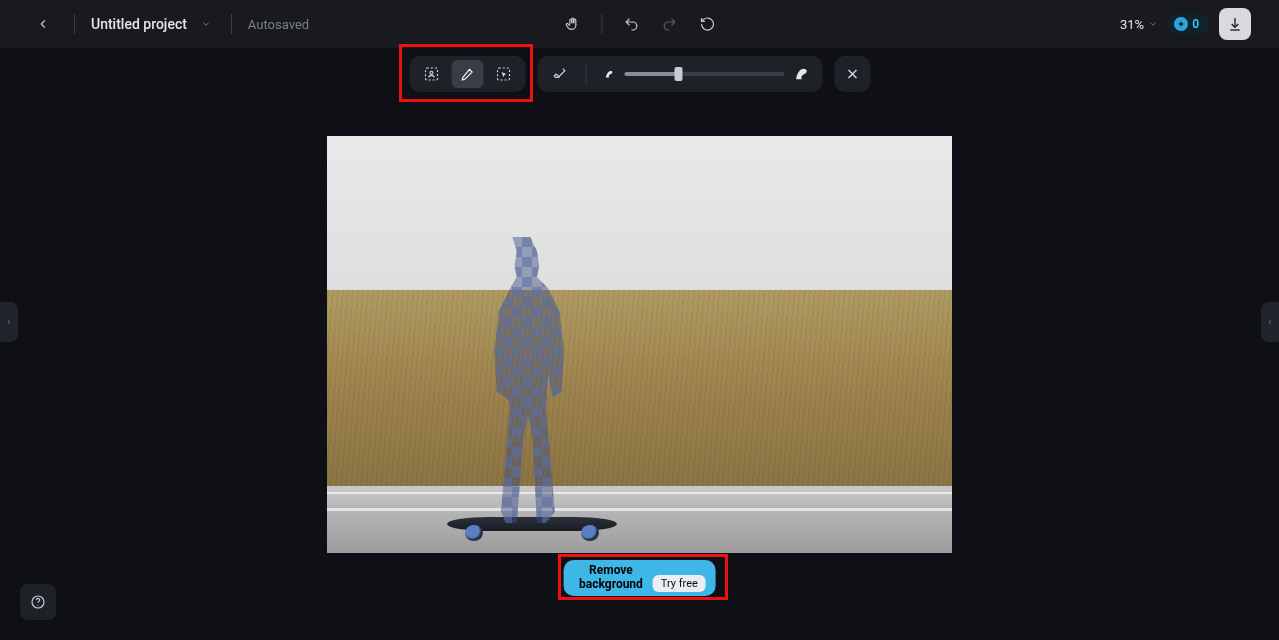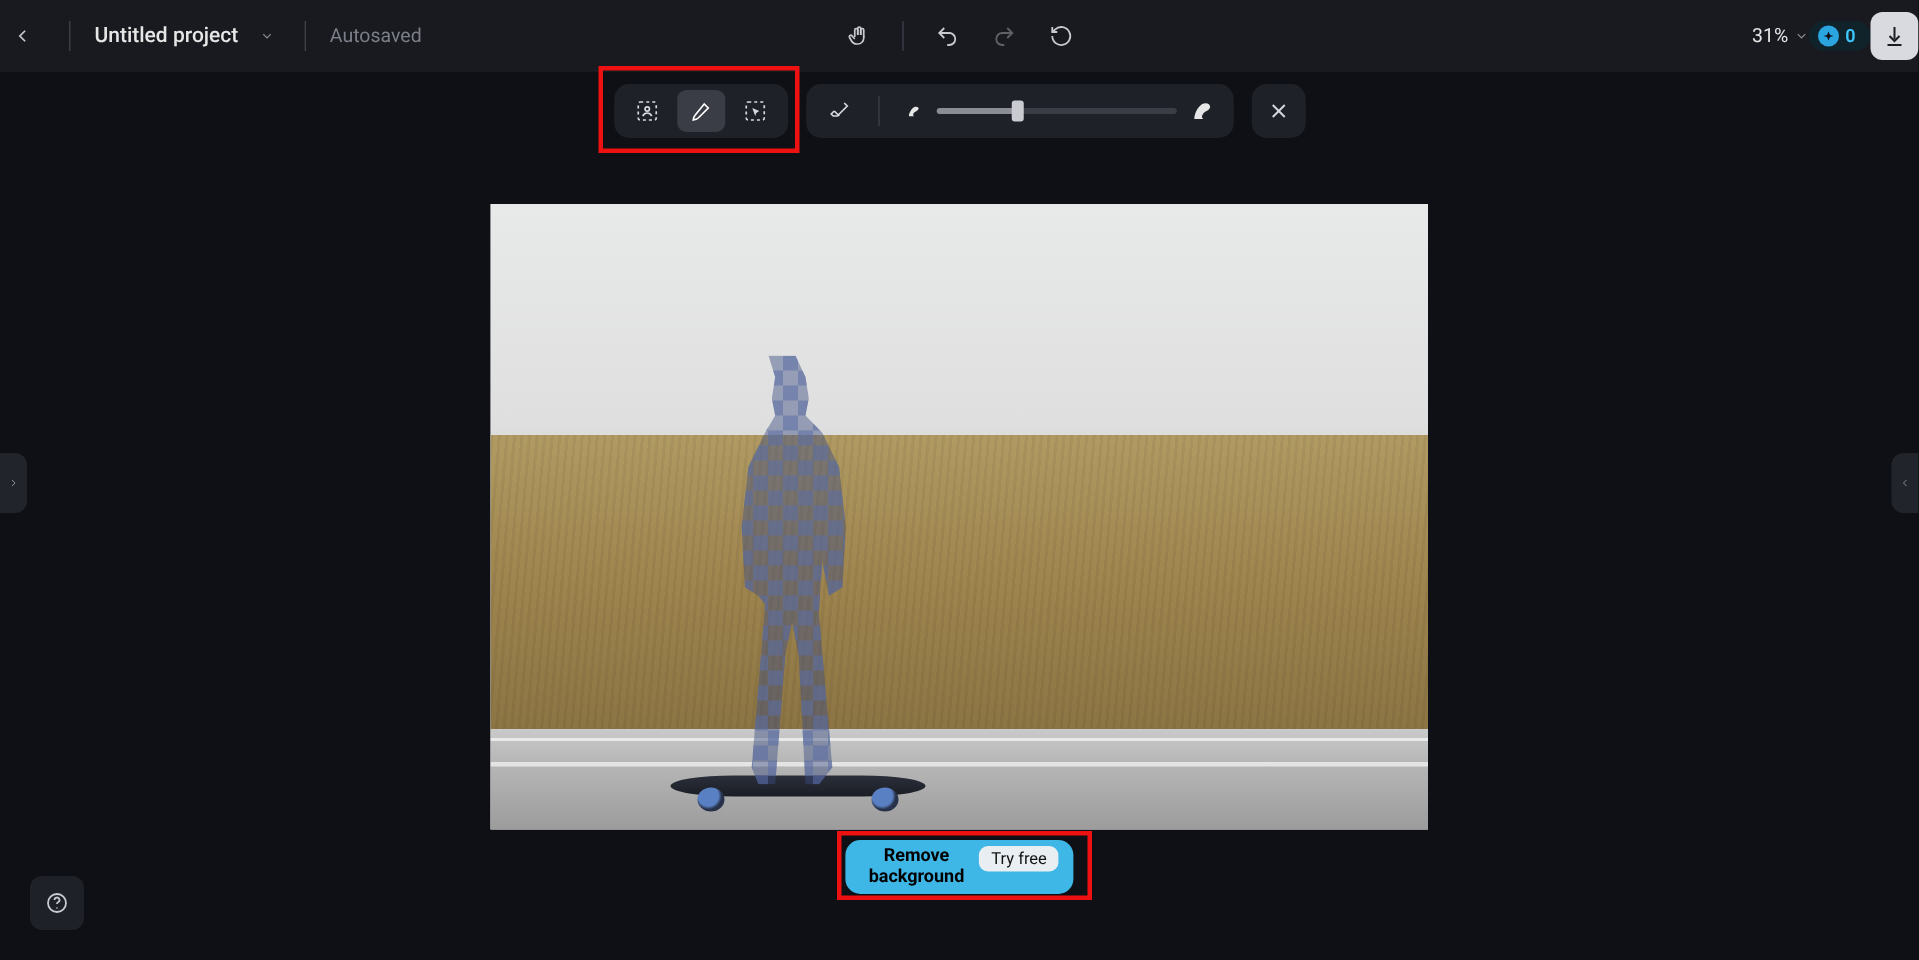--- a/index.html
+++ b/index.html
@@ -17,7 +17,7 @@
   height: 48px;
   display: flex;
   align-items: center;
-  padding: 0 0;
+  padding: 0 28px;
   background: #181a20;
   position: relative;
 }

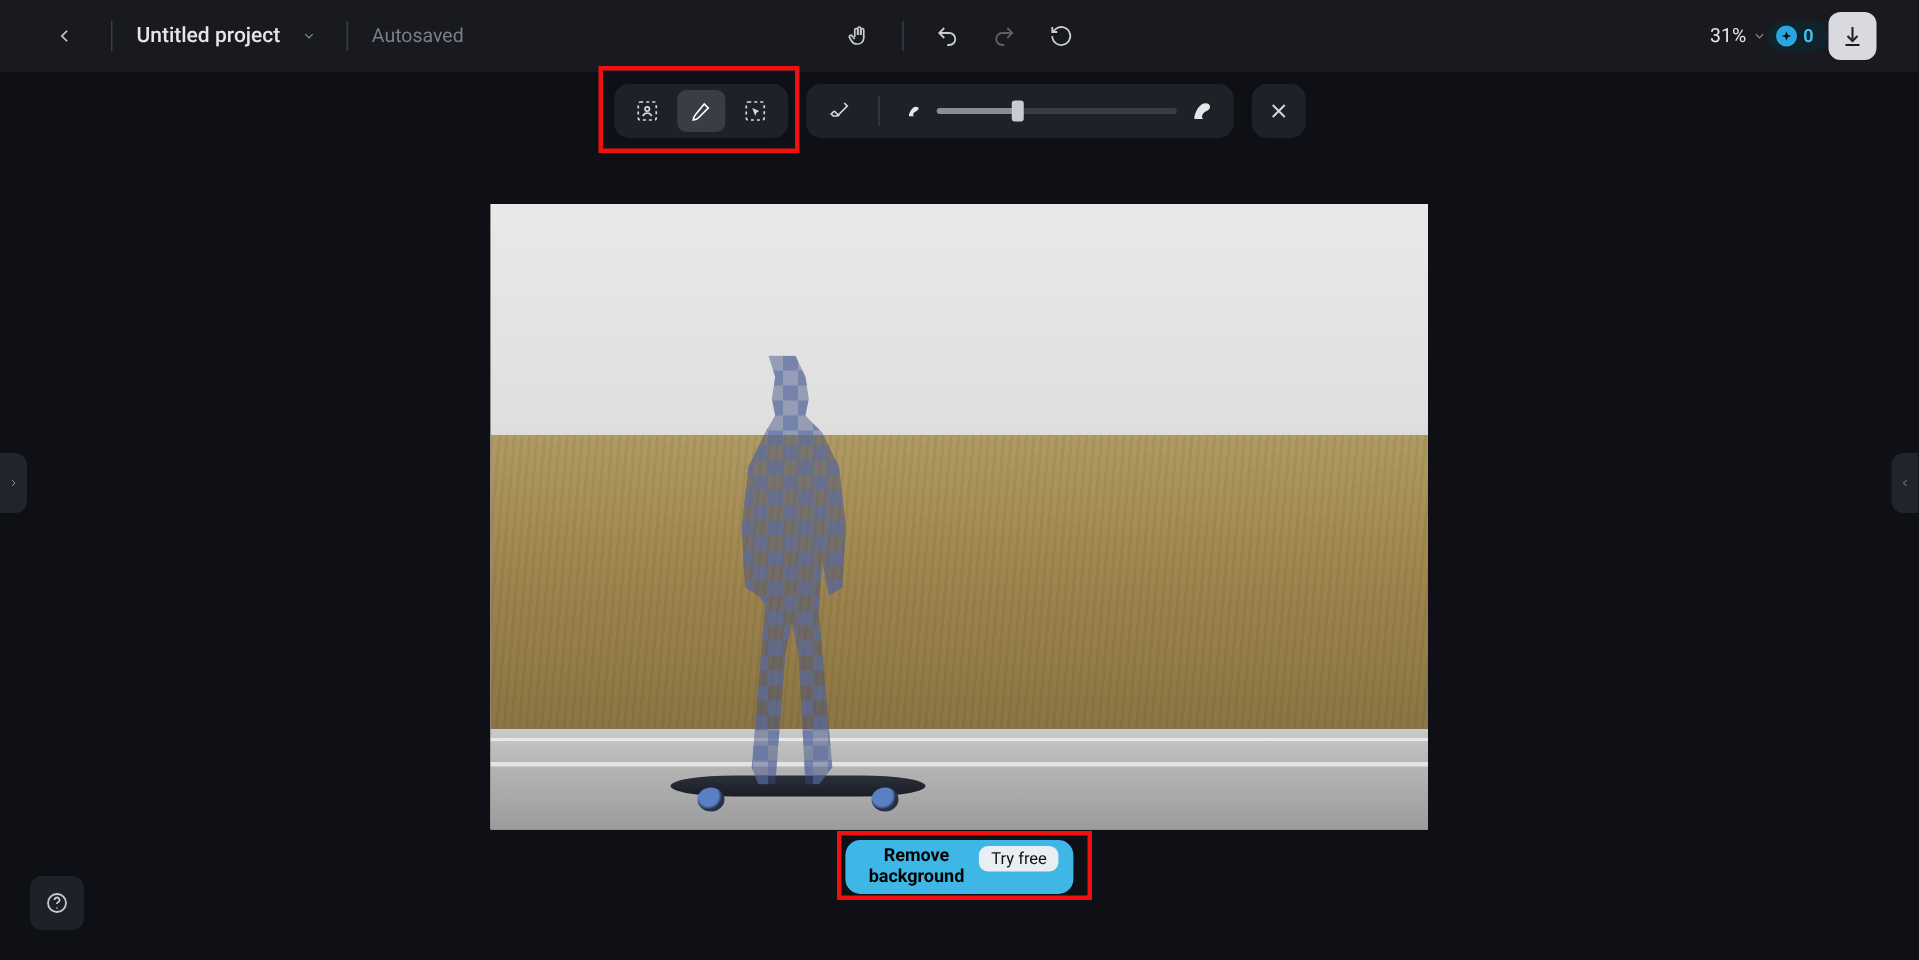--- a/index.html
+++ b/index.html
@@ -23,7 +23,7 @@
 }
 .tb-left { display: flex; align-items: center; gap: 10px; }
 .tb-center { position: absolute; left: 50%; transform: translateX(-50%); display: flex; align-items: center; gap: 8px; }
-.tb-right { margin-left: auto; display: flex; align-items: center; }
+.tb-right { margin-left: auto; display: flex; align-items: center; gap: 10px; }
 
 .icon-btn {
   width: 30px; height: 30px;

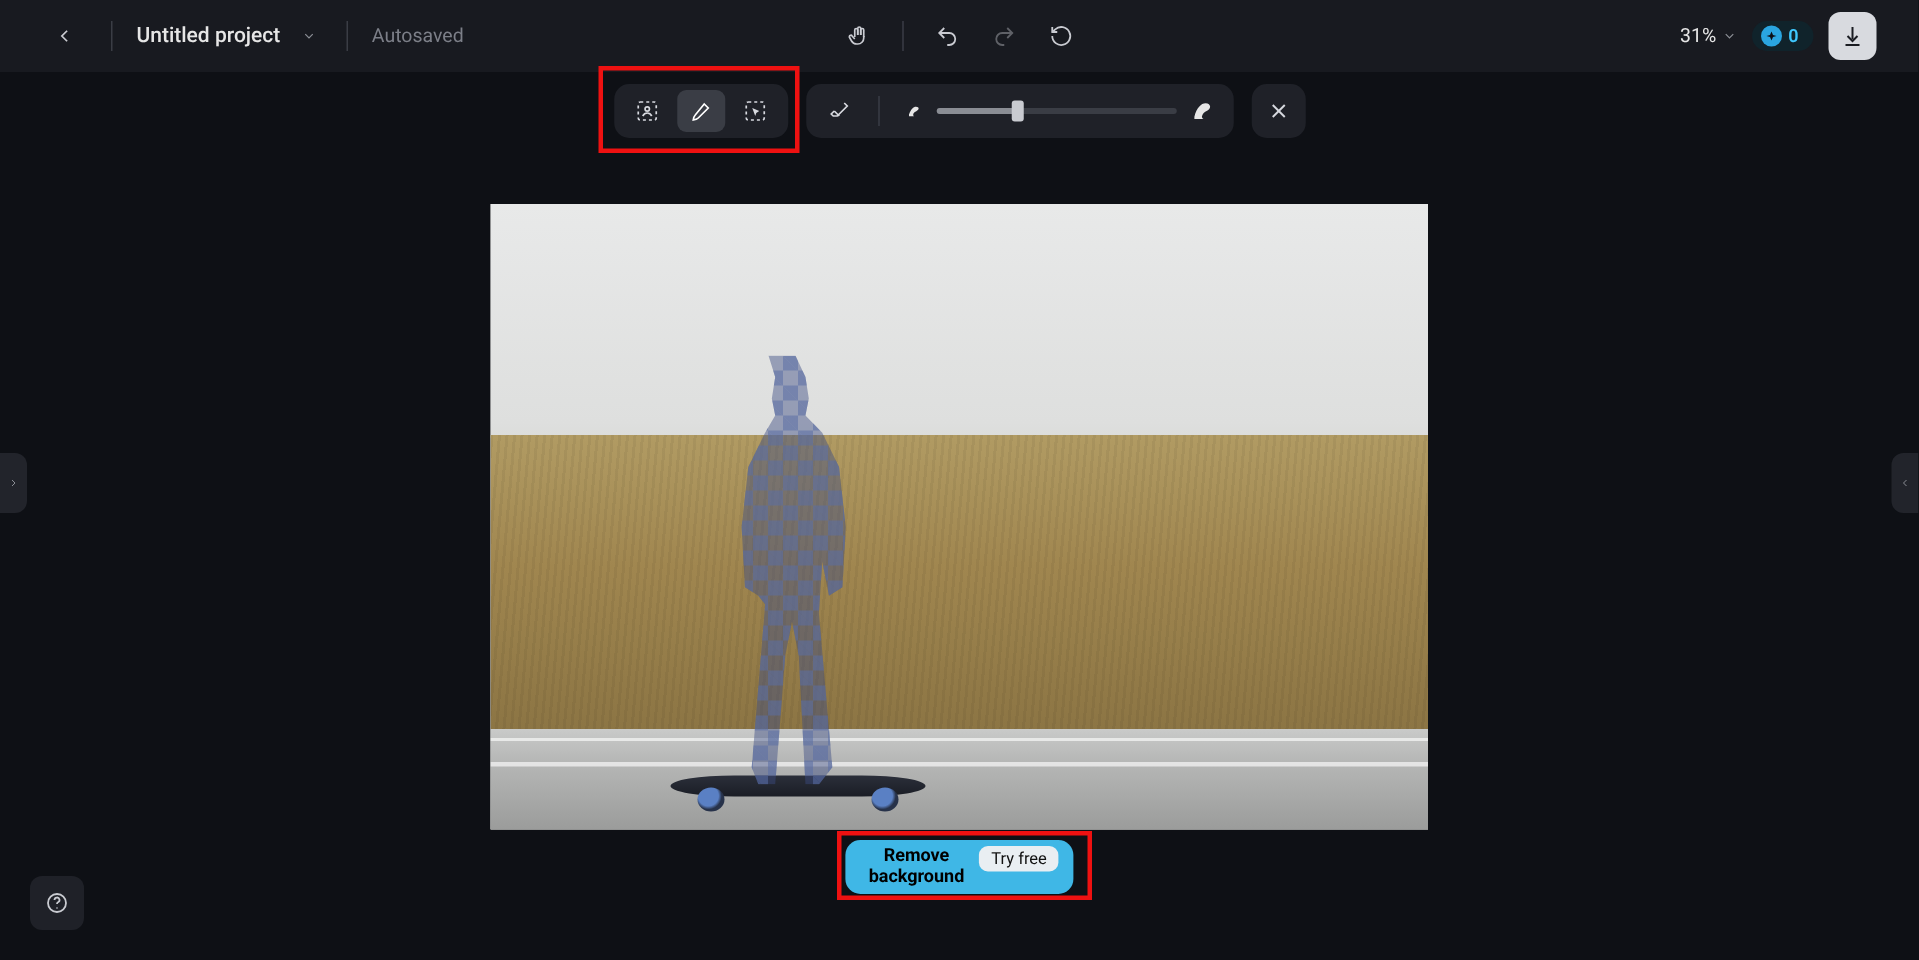--- a/index.html
+++ b/index.html
@@ -150,7 +150,7 @@
   color: #000;
   border-radius: 10px;
   padding: 4px 10px 4px 16px;
-  display: flex; align-items: flex-start; gap: 10px;
+  display: flex; align-items: flex-end; gap: 10px;
   font-size: 12px; font-weight: 700;
 }
 .rmbg .label { text-align: center; line-height: 1.15; }

